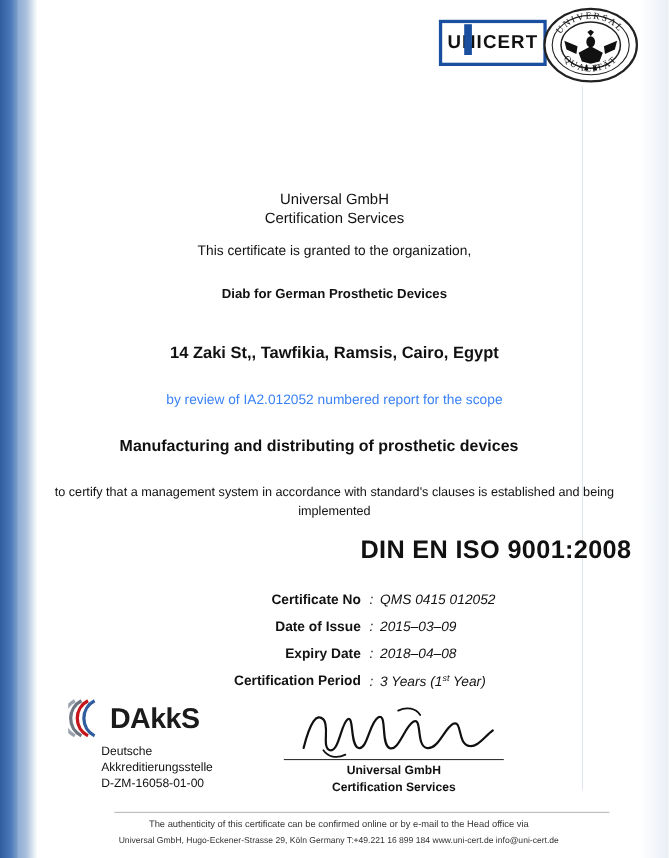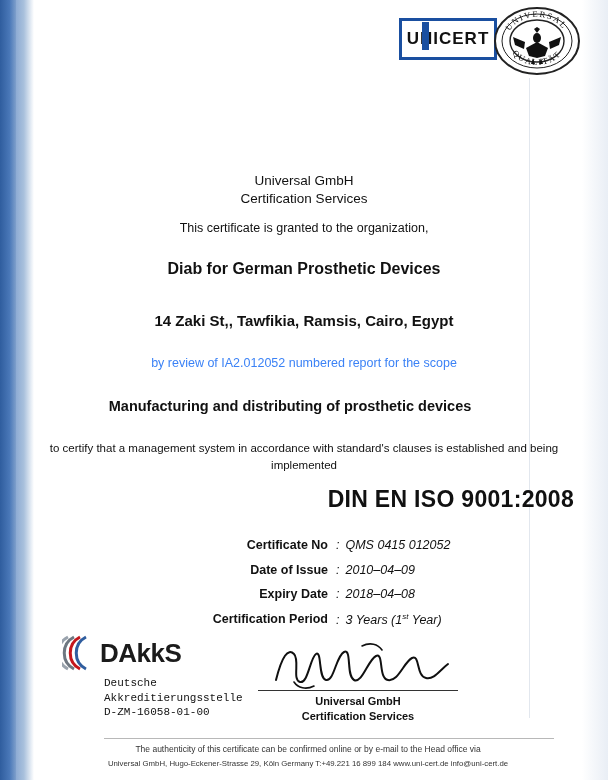--- a/index.html
+++ b/index.html
@@ -123,7 +123,7 @@
     top: 260px;
     width: 540px;
     text-align: center;
-    font-size: 16px;
+    font-size: 12px;
     font-weight: bold;
     color: #111111;
   }

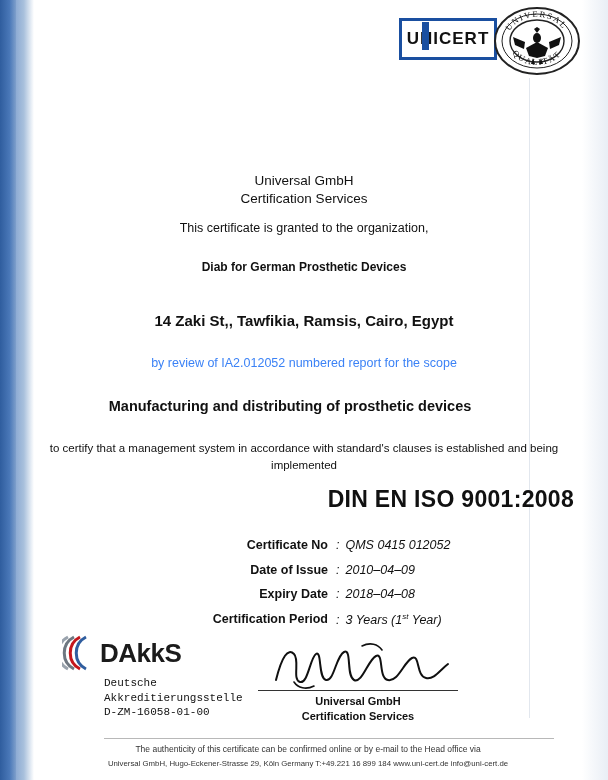--- a/index.html
+++ b/index.html
@@ -359,7 +359,7 @@
     </div>
     <div class="detail-row">
       <div class="detail-label">Date of Issue</div>
-      <div class="detail-value"><span class="colon">:</span><span>2010–04–09</span></div>
+      <div class="detail-value"><span class="colon">:</span><span>2015–03–09</span></div>
     </div>
     <div class="detail-row">
       <div class="detail-label">Expiry Date</div>

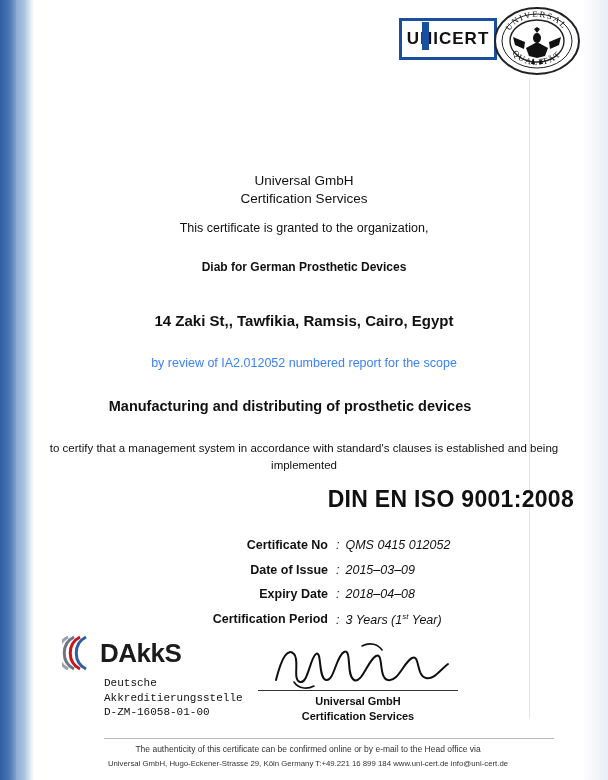--- a/index.html
+++ b/index.html
@@ -231,11 +231,10 @@
   }
   .dakks-lines {
     margin-top: 2px;
-    margin-left: 42px;
+    margin-left: 30px;
     font-size: 11px;
     line-height: 1.32;
     color: #111111;
-    font-family: Liberation Mono, monospace;
   }
   
   .signature {

